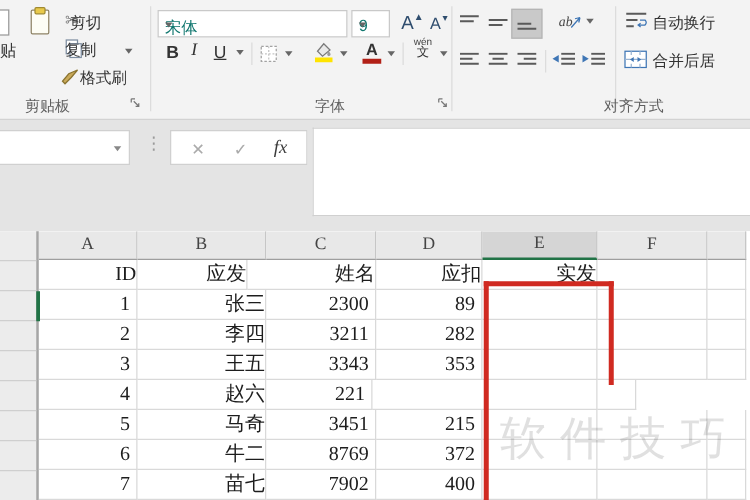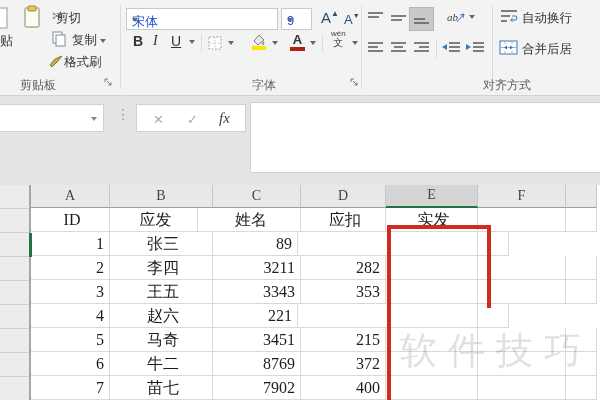--- a/index.html
+++ b/index.html
@@ -15,7 +15,7 @@
          border-right:3.5px solid transparent;border-top:4px solid #666;vertical-align:middle;}
   .combo{position:absolute;background:#fff;border:1px solid #c9c9c9;box-sizing:border-box;}
   .combo .caret{position:absolute;right:4px;top:9px;}
-  .combo span{position:absolute;left:5px;top:4px;font-size:13px;color:#1d4ed8;}
+  .combo span{position:absolute;left:5px;top:4px;font-size:13px;color:#0f766e;}
   .iconline{stroke:#5a5a5a;stroke-width:1.6;}
   .selbox{position:absolute;background:#c9c9c9;border:1px solid #b5b5b5;}
   .bi{font-weight:bold;font-size:14px;color:#333;}

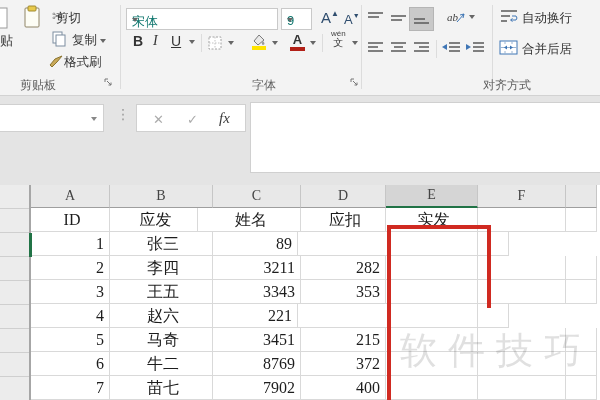--- a/index.html
+++ b/index.html
@@ -77,7 +77,7 @@
         <rect x="4" y="4" width="9" height="11" fill="#fff" stroke="#7d8da0"></rect>
       </svg>
     </div>
-    <div class="ritem" style="left:72px;top:34px;">复制</div>
+    <div class="ritem" style="left:52px;top:34px;">复制</div>
     <span class="caret" style="position:absolute;left:100px;top:39px;"></span>
 
     <div class="ritem" style="left:48px;top:54px;">

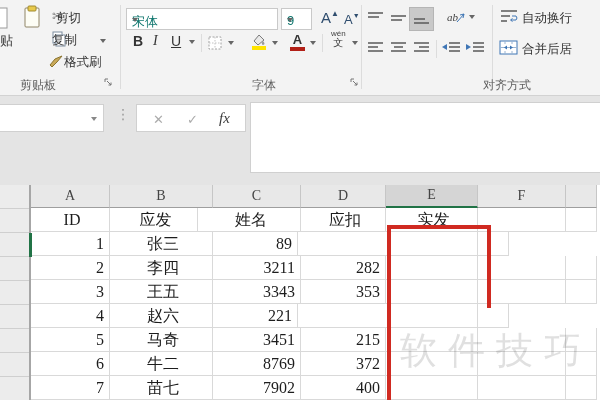--- a/index.html
+++ b/index.html
@@ -38,7 +38,7 @@
   .dcell{box-sizing:border-box;height:24px;border-right:1px solid #d9d9d9;
          border-bottom:1px solid #d9d9d9;font-family:"Liberation Serif",serif;
          font-size:16px;color:#1d1d1d;line-height:23px;overflow:hidden;}
-  .al{text-align:center;padding-left:4px;}
+  .al{text-align:right;padding-left:4px;}
   .ar{text-align:right;padding-right:5px;}
   
   .ov{position:absolute;}

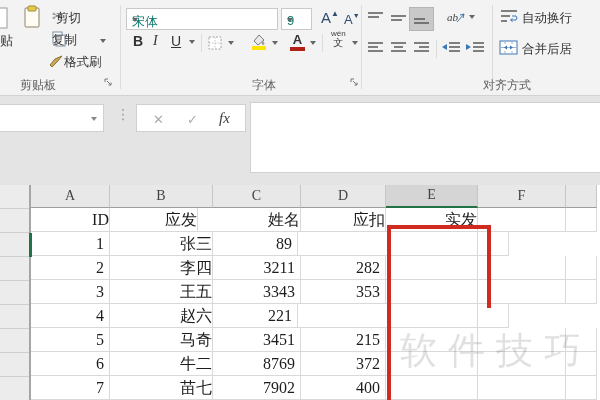--- a/index.html
+++ b/index.html
@@ -280,6 +280,7 @@
           <div class="drow">
             <div class="dcell ar" style="width: 79px;">1</div>
             <div class="dcell al" style="width: 103px;">张三</div>
+            <div class="dcell ar" style="width: 88px;">2300</div>
             <div class="dcell ar" style="width: 85px;">89</div>
             <div class="dcell al" style="width: 92px;"></div>
             <div class="dcell al" style="width: 88px;"></div>

